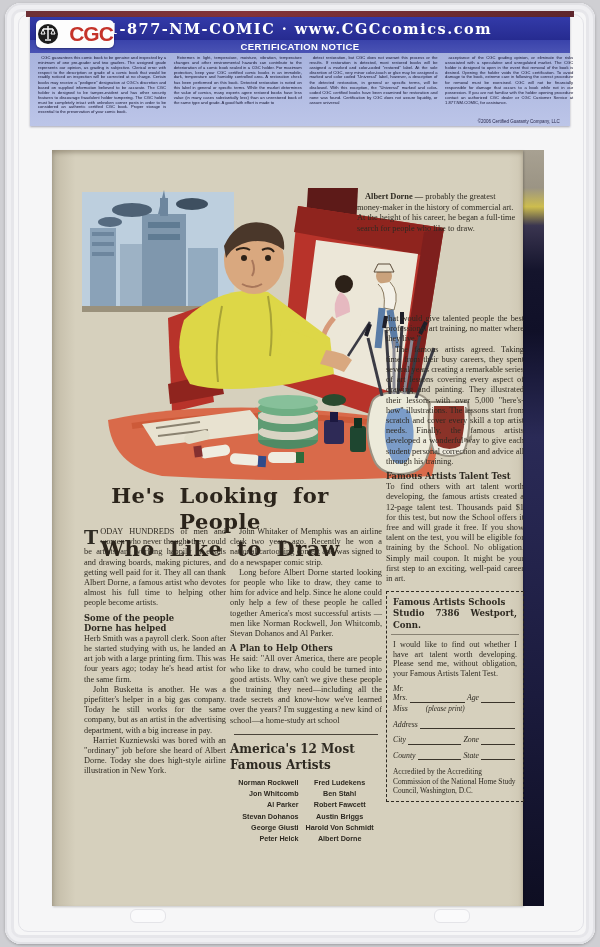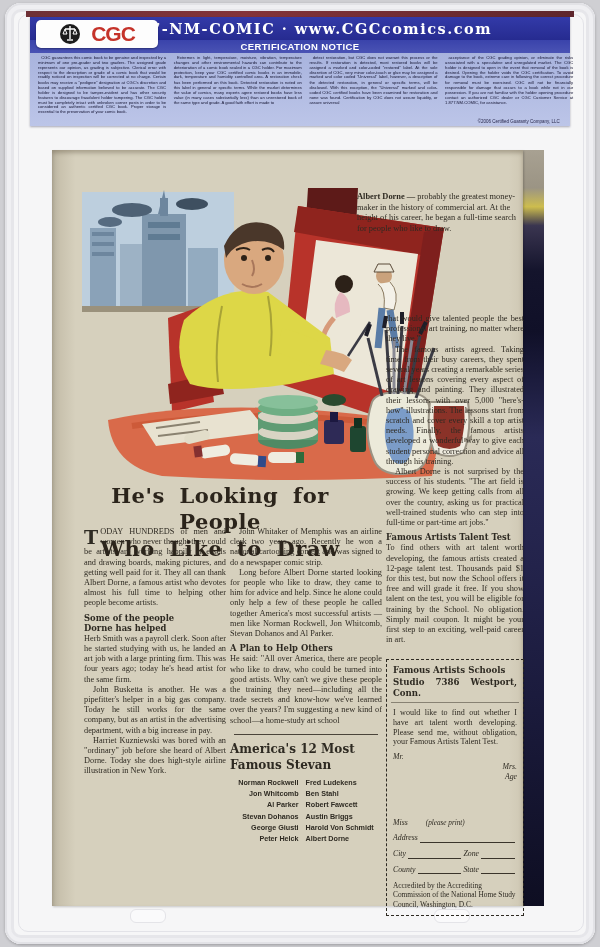--- a/index.html
+++ b/index.html
@@ -16,7 +16,7 @@
   .label-header .phone{color:#fff;font-family:"DejaVu Serif",serif;font-weight:bold;font-size:14.5px;letter-spacing:1.5px;}
   .notice-bar{position:absolute;left:0;top:23px;width:540px;height:13px;background:linear-gradient(180deg,#3a43ab,#4a53b4);display:flex;align-items:center;justify-content:center;}
   .notice-bar .notice-title{color:#fff;font-family:"Liberation Sans",sans-serif;font-weight:bold;font-size:9.5px;letter-spacing:.4px;transform:scaleY(1.05);}
-  .cgc-logo{position:absolute;left:6px;top:3px;width:122px;height:28px;background:#fdfdfd;border-radius:5px;box-shadow:0 1px 2px rgba(0,0,30,.4);display:flex;align-items:center;justify-content:center;gap:10px;}
+  .cgc-logo{position:absolute;left:6px;top:3px;width:78px;height:28px;background:#fdfdfd;border-radius:5px;box-shadow:0 1px 2px rgba(0,0,30,.4);display:flex;align-items:center;justify-content:center;gap:10px;}
   .cgc-logo .letters{color:#c5332a;font-family:"Liberation Sans",sans-serif;font-weight:bold;font-size:21px;letter-spacing:-1px;}
   .cert-cols{position:absolute;left:8px;top:38px;width:982px;height:122px;transform:scale(0.545);transform-origin:top left;
              column-count:4;column-gap:14px;font-family:"Liberation Sans",sans-serif;font-size:7.6px;line-height:1.2;color:#141432;text-align:justify;}

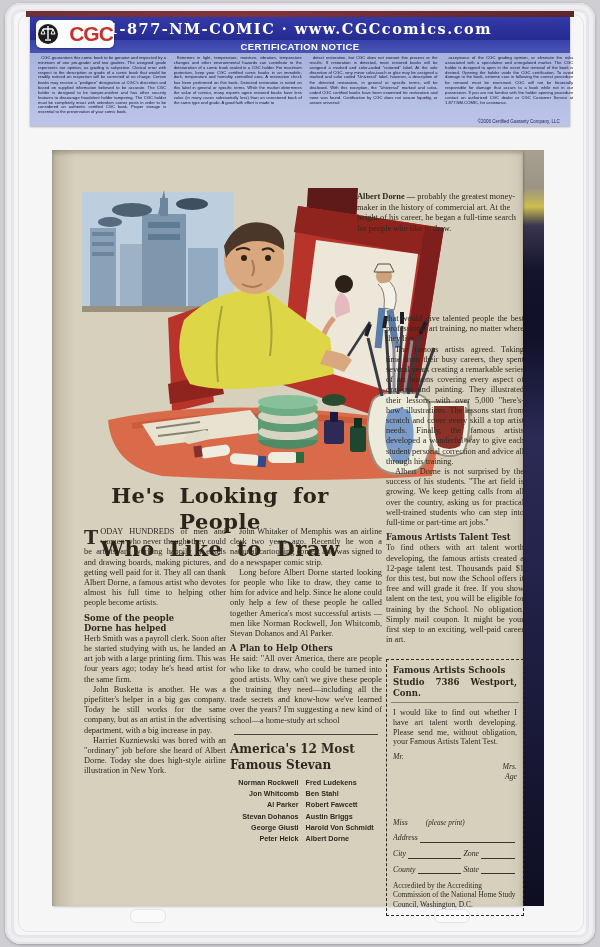--- a/index.html
+++ b/index.html
@@ -30,7 +30,7 @@
   .page-text{color:#2e2a22;}
   
   .caption{position:absolute;left:305px;top:42px;width:162px;font-size:8.4px;line-height:1.25;text-align:left;}
-  .caption b{font-weight:bold;}
+  .caption b{font-weight:bold;padding-left:8px;}
   
   .headline{position:absolute;left:18px;top:333px;width:300px;text-align:center;font-family:"DejaVu Serif",serif;font-weight:bold;color:#2b241b;}
   .headline .hl{display:block;font-size:21px;line-height:1.25;word-spacing:7px;letter-spacing:.5px;}

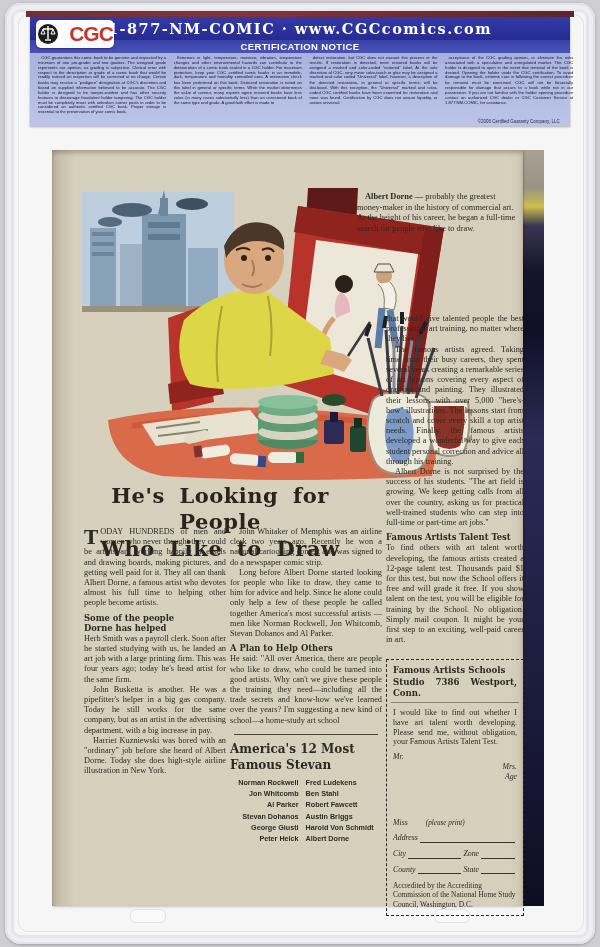--- a/index.html
+++ b/index.html
@@ -255,7 +255,6 @@
   <div class="col col-right">
     <p class="noindent">that would give talented people the best professional art training, no matter where they live."</p>
     <p>The famous artists agreed. Taking time from their busy careers, they spent several years creating a remarkable series of art lessons covering every aspect of drawing and painting. They illustrated their lessons with over 5,000 "here's-how" illustrations. The lessons start from scratch and cover every skill a top artist needs. Finally, the famous artists developed a wonderful way to give each student personal correction and advice all through his training.</p>
-    <p>Albert Dorne is not surprised by the success of his students. "The art field is growing. We keep getting calls from all over the country, asking us for practical well-trained students who can step into full-time or part-time art jobs."</p>
     <h4>Famous Artists Talent Test</h4>
     <p class="noindent">To find others with art talent worth developing, the famous artists created a 12-page talent test. Thousands paid $1 for this test, but now the School offers it free and will grade it free. If you show talent on the test, you will be eligible for training by the School. No obligation. Simply mail coupon. It might be your first step to an exciting, well-paid career in art.</p>
 

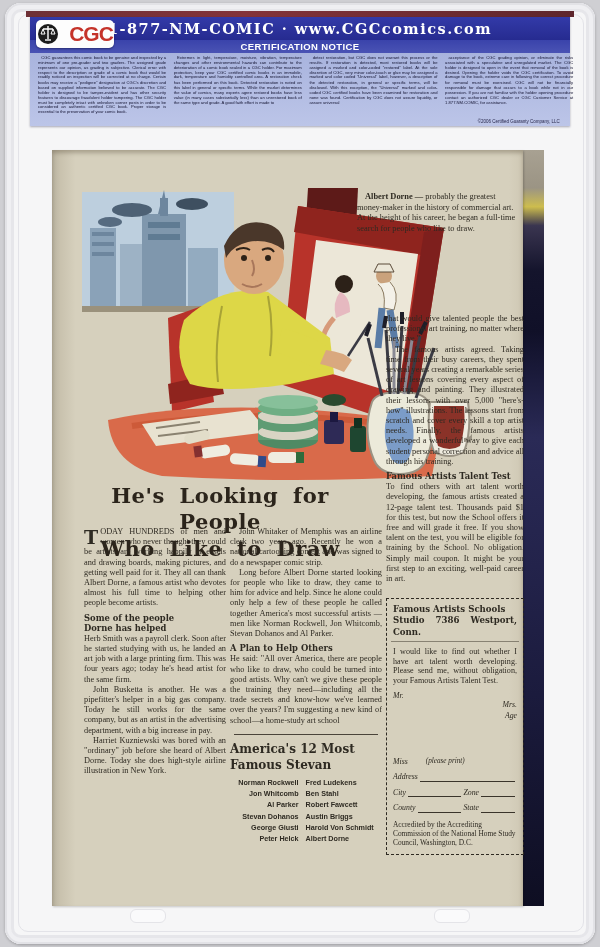--- a/index.html
+++ b/index.html
@@ -50,7 +50,7 @@
   .artists .a-col-r{text-align:left;}
   .artists span{display:block;}
   
-  .coupon{border:1.6px dashed #2e2a22;padding:5px 6px 6px 6px;margin-top:14px;}
+  .coupon{border:1.6px dashed #2e2a22;padding:5px 6px 6px 6px;margin-top:7px;}
   .coupon .c-name{font-weight:bold;font-family:"DejaVu Serif",serif;font-size:8.6px;line-height:1.3;}
   .coupon .c-body{font-size:8.1px;line-height:1.22;text-align:justify;margin:4px 0 5px 0;border-top:1px solid #57513f00;}
   .coupon .c-sep{border-top:1px solid #3a342a;margin:3px -2px 4px -2px;opacity:.5;}

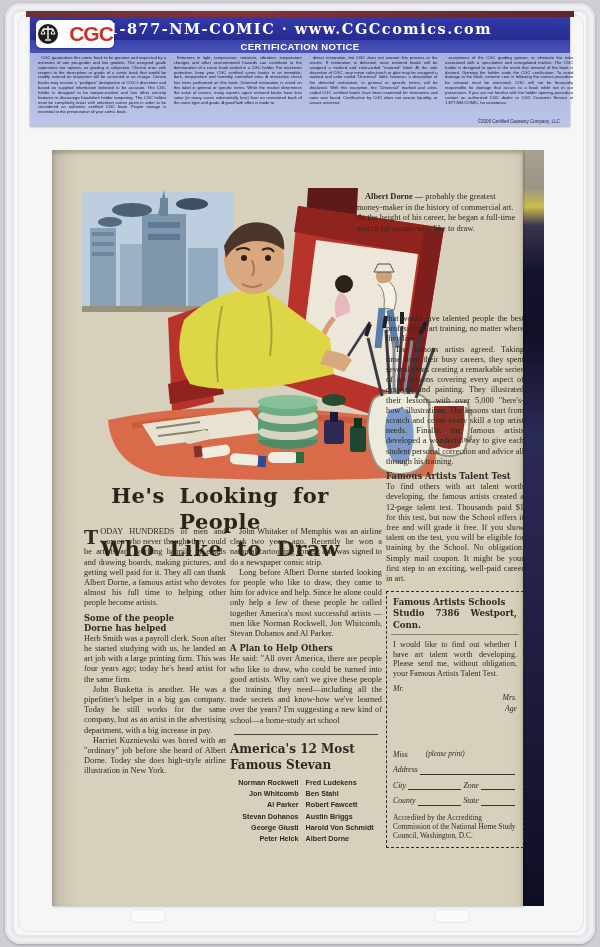--- a/index.html
+++ b/index.html
@@ -265,7 +265,7 @@
       <div class="c-sep"></div>
       <div class="c-body">I would like to find out whether I have art talent worth developing. Please send me, without obligation, your Famous Artists Talent Test.</div>
       <div class="stacked">Mr.</div>
-      <div class="frow" style="margin-top:0;flex-direction:column;">
+      <div class="frow" style="margin-top:0;">
         <span class="lbl">Mrs.</span>
         <span class="line"></span>
         <span class="lbl">Age</span>

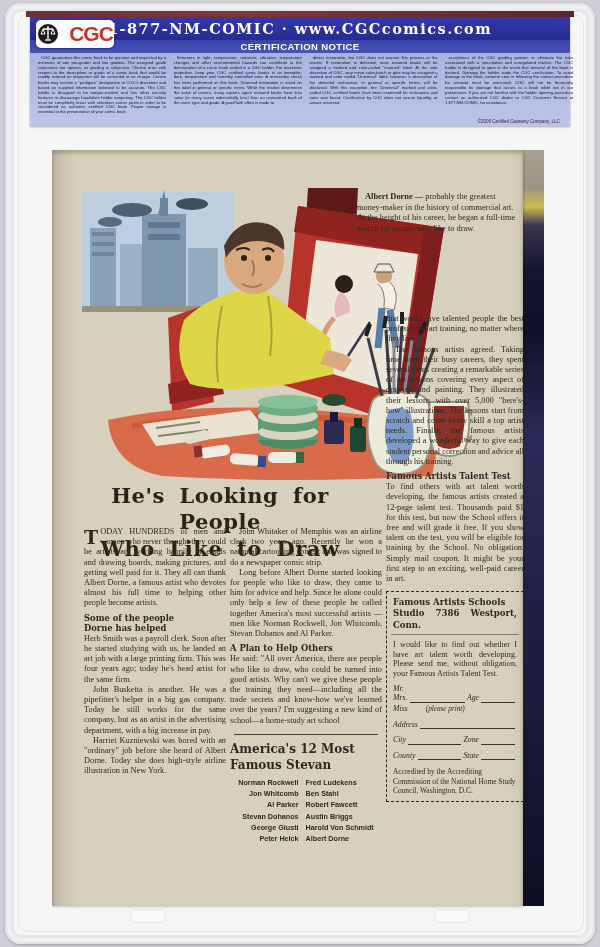--- a/index.html
+++ b/index.html
@@ -230,7 +230,7 @@
     <p class="noindent">He said: "All over America, there are people who like to draw, who could be turned into good artists. Why can't we give these people the training they need—including all the trade secrets and know-how we've learned over the years? I'm suggesting a new kind of school—a home-study art school</p>
     <hr class="divider">
     <div class="famous-heading">
-      <span>America's 12 Most</span><br><span>Famous Stevan</span>
+      <span>America's 12 Most</span><br><span>Famous Artists</span>
     </div>
     <div class="artists">
       <div class="a-col-l">

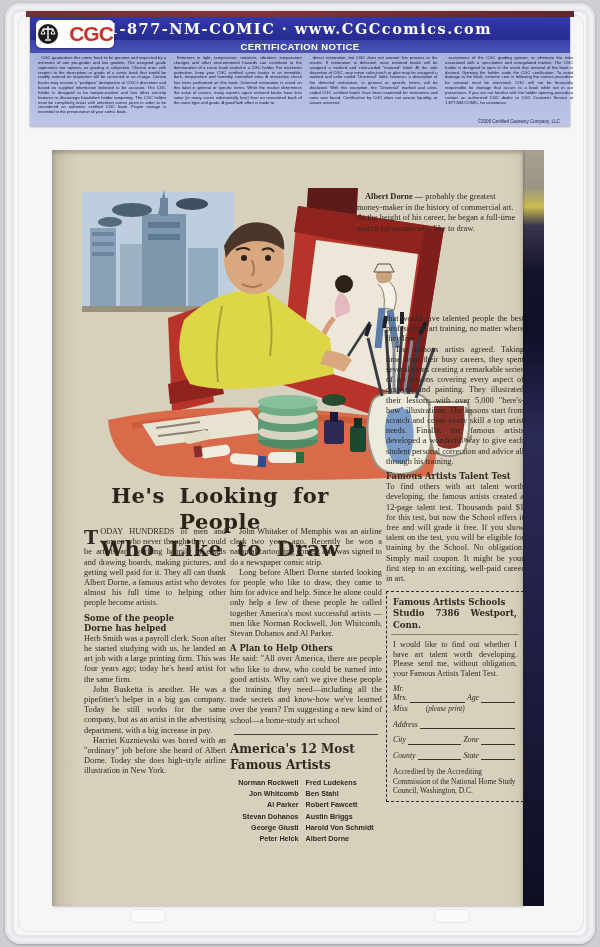--- a/index.html
+++ b/index.html
@@ -47,7 +47,7 @@
   .famous-heading{font-weight:bold;font-family:"DejaVu Serif",serif;font-size:12px;line-height:1.35;margin:2px 0 4px 0;}
   .artists{display:flex;justify-content:center;gap:7px;font-family:"Liberation Sans",sans-serif;font-weight:bold;font-size:7.2px;line-height:1.55;}
   .artists .a-col-l{text-align:right;}
-  .artists .a-col-r{text-align:left;}
+  .artists .a-col-r{text-align:center;}
   .artists span{display:block;}
   
   .coupon{border:1.6px dashed #2e2a22;padding:5px 6px 6px 6px;margin-top:7px;}

